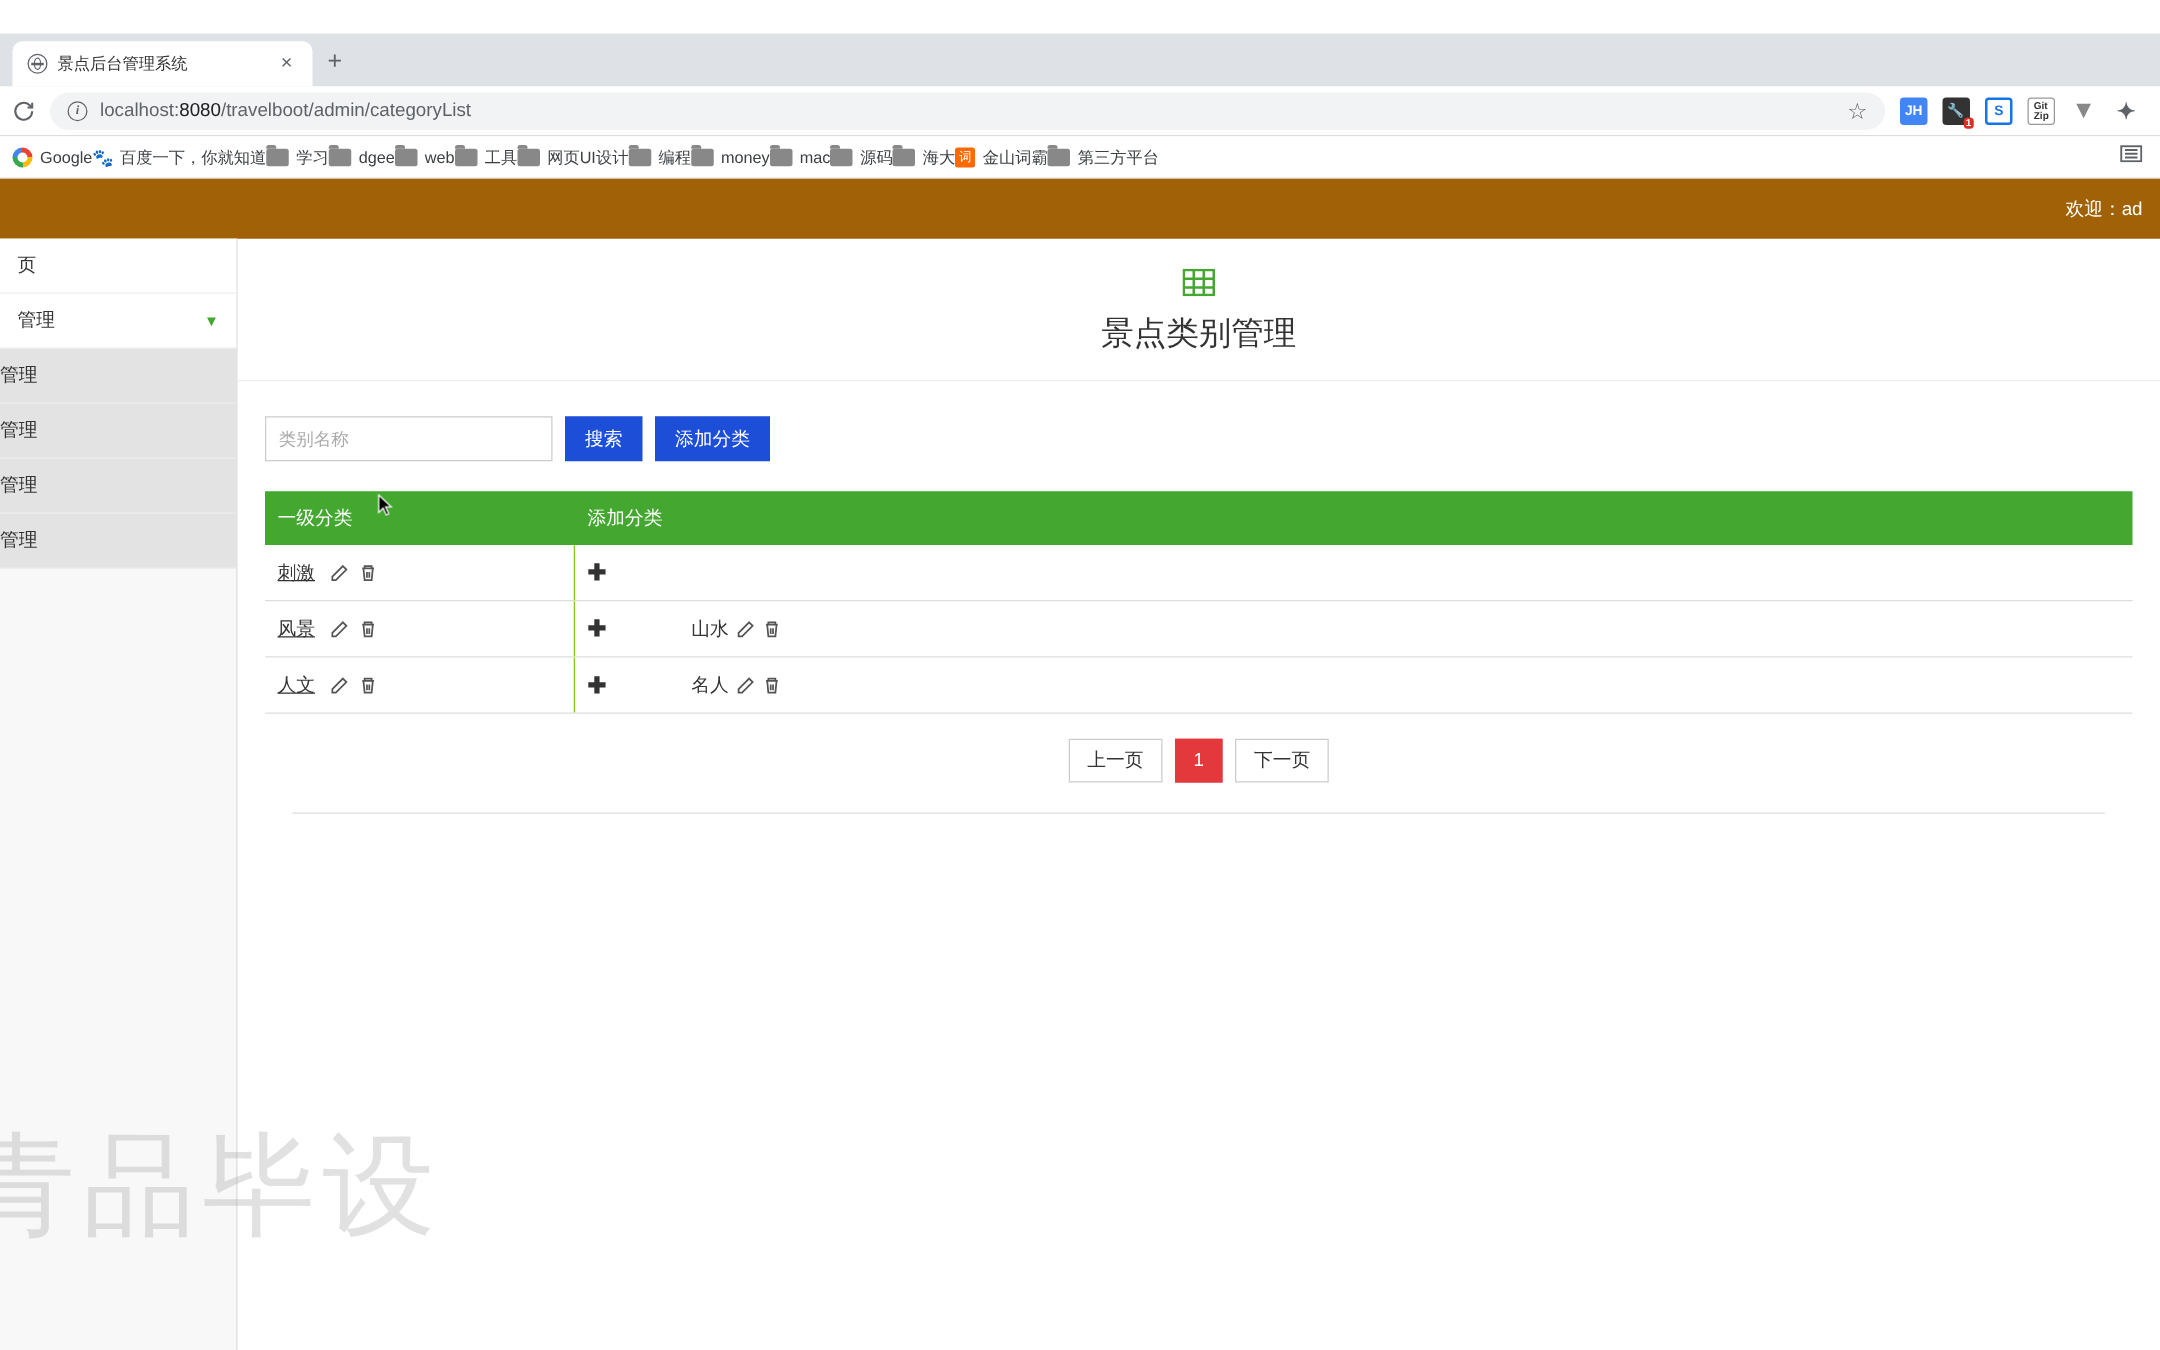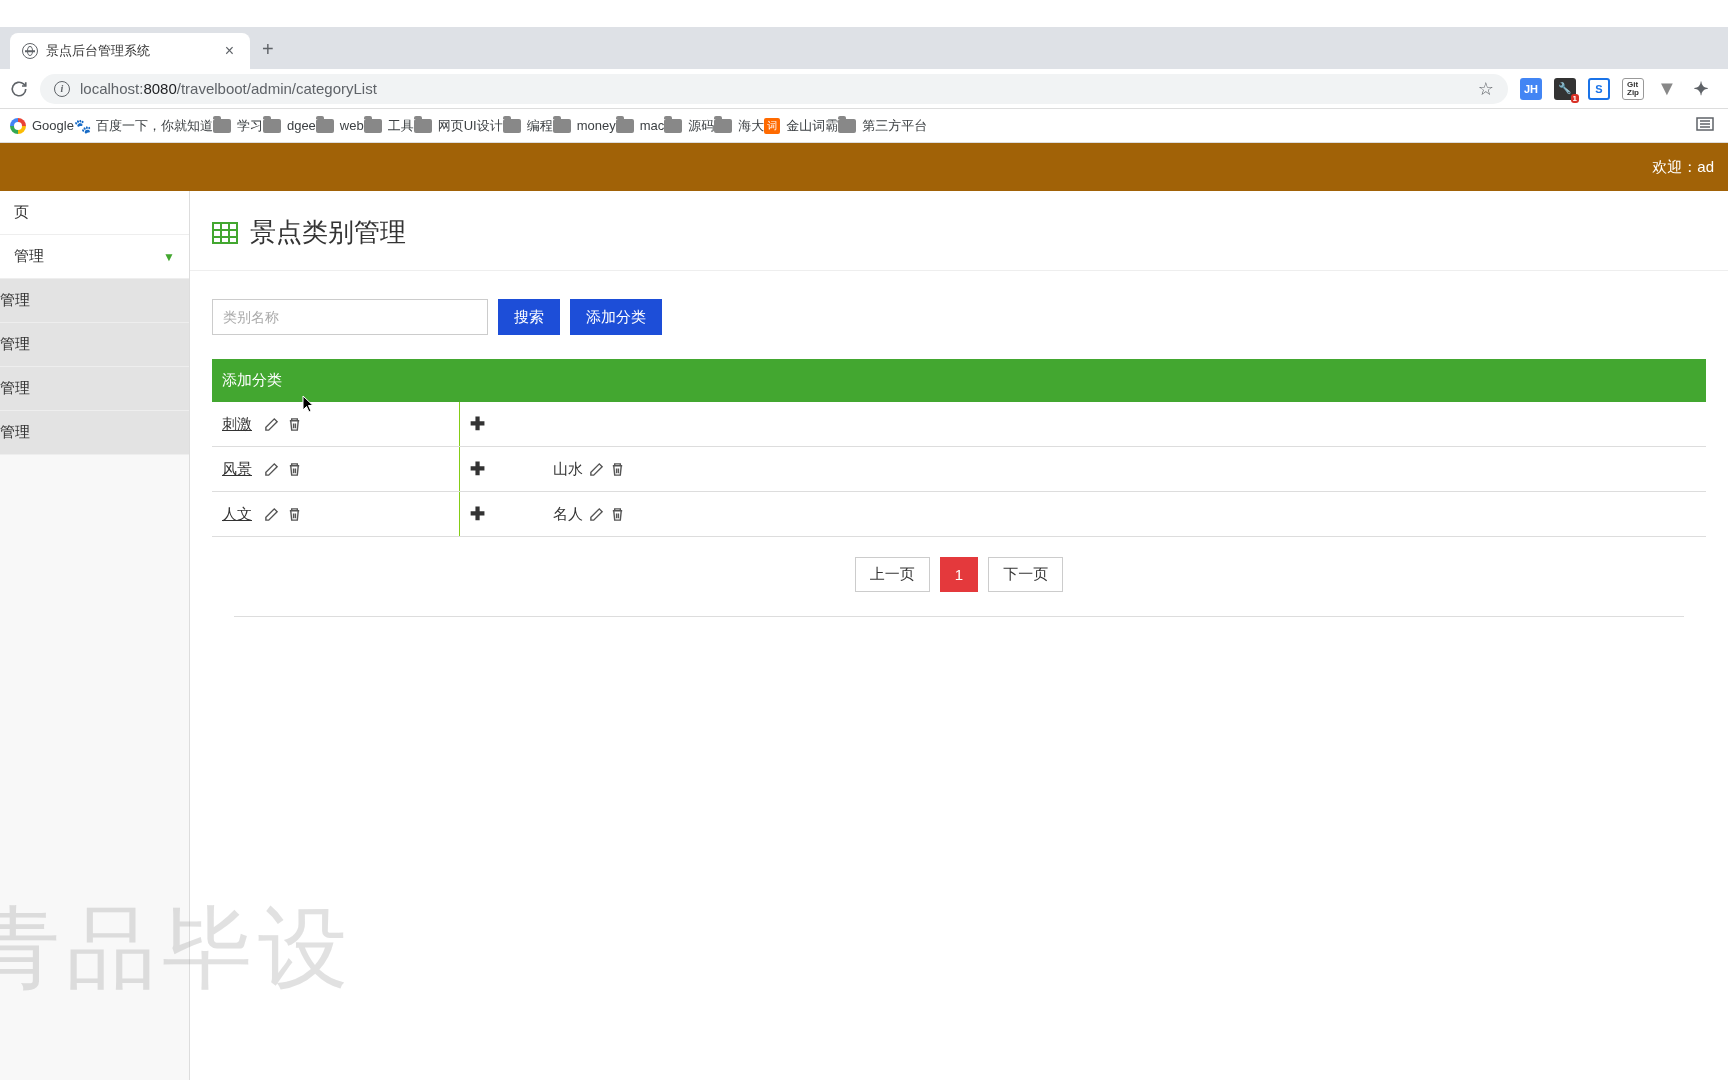--- a/index.html
+++ b/index.html
@@ -48,7 +48,7 @@
     .chevron-down { color: #43a730; font-size: 12px; }
     
     .main { flex: 1; padding: 0; }
-    .page-title-row { display: flex; align-items: center; gap: 12px; padding: 24px 22px 20px; border-bottom: 1px solid #eee; }
+    .page-title-row { display: flex; align-items: center; gap: 12px; padding: 24px 22px 20px; border-bottom: 1px solid #eee; flex-direction: column; }
     .grid-icon { width: 26px; height: 22px; }
     .page-title { font-size: 26px; color: #333; font-weight: 400; }
     

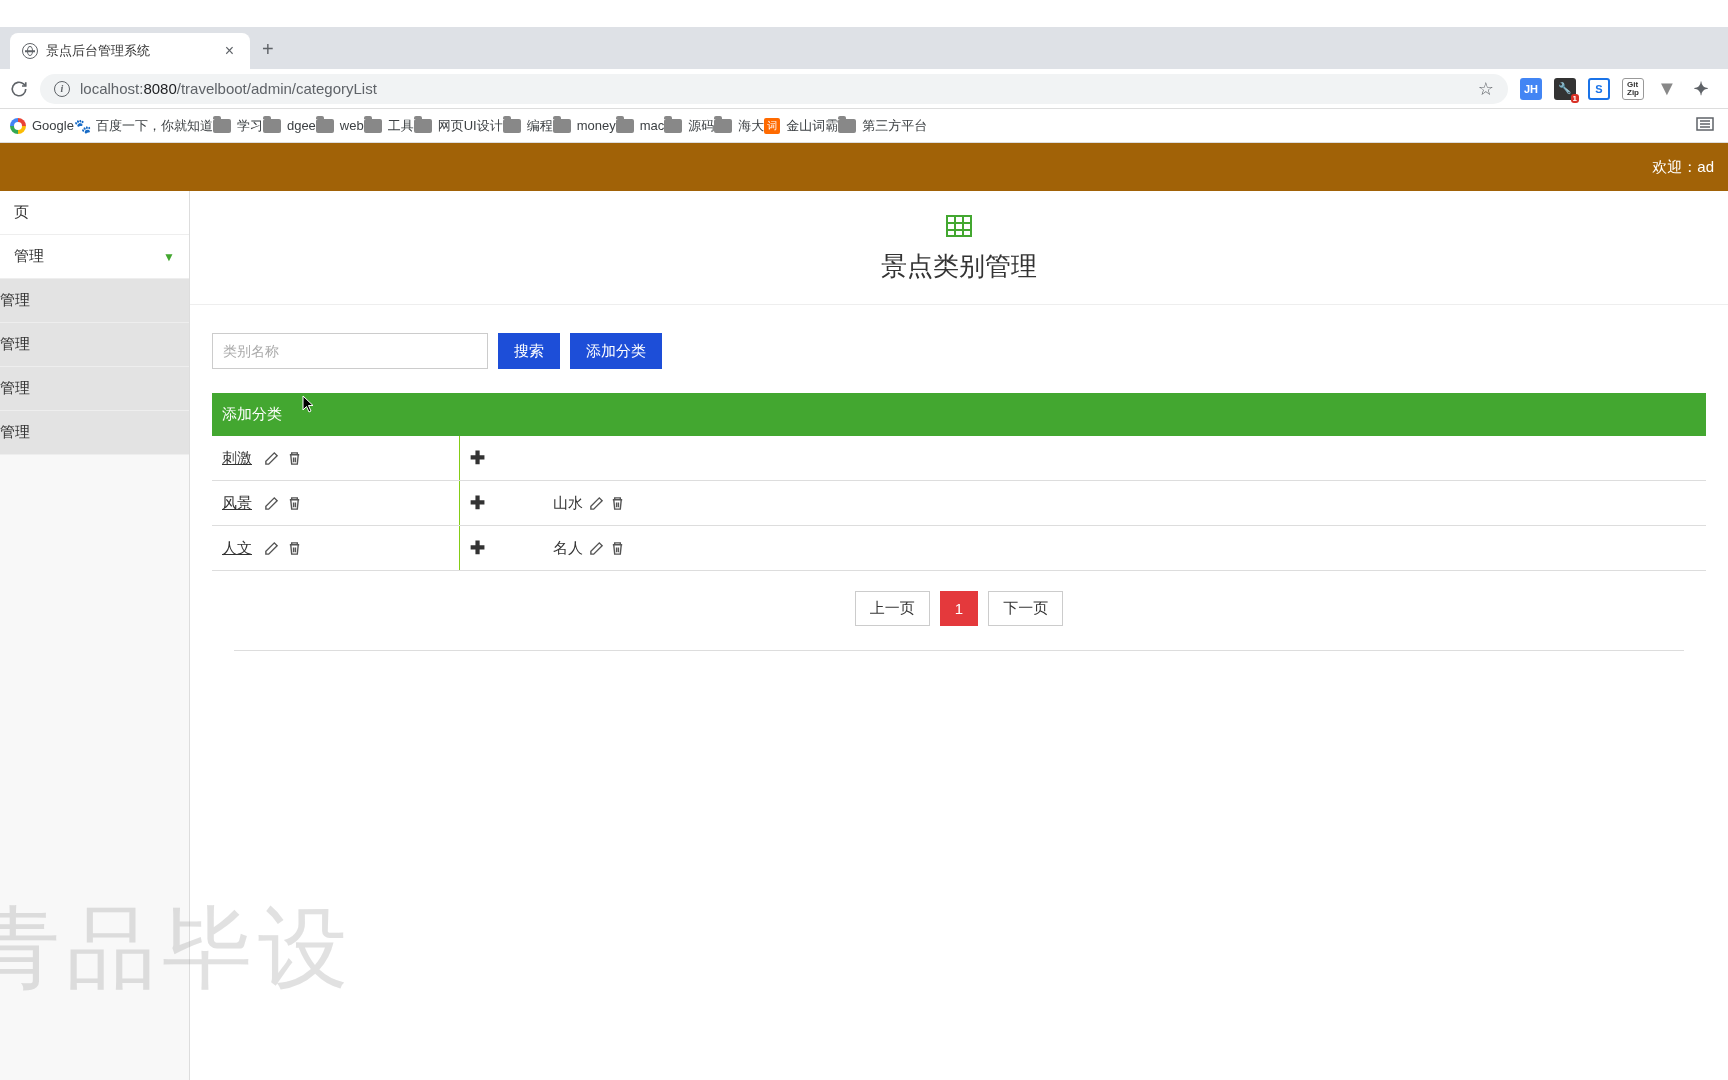--- a/index.html
+++ b/index.html
@@ -53,7 +53,7 @@
     .page-title { font-size: 26px; color: #333; font-weight: 400; }
     
     .toolbar { padding: 28px 22px 18px; display: flex; gap: 10px; align-items: center; }
-    .search-input { width: 276px; height: 36px; border: 1px solid #ccc; padding: 0 10px; font-size: 14px; background: #fff; }
+    .search-input { width: 230px; height: 36px; border: 1px solid #ccc; padding: 0 10px; font-size: 14px; background: #fff; }
     .search-input::placeholder { color: #aaa; }
     .btn { height: 36px; padding: 0 16px; background: #1d4ed8; color: #fff; border: none; font-size: 15px; cursor: pointer; }
     

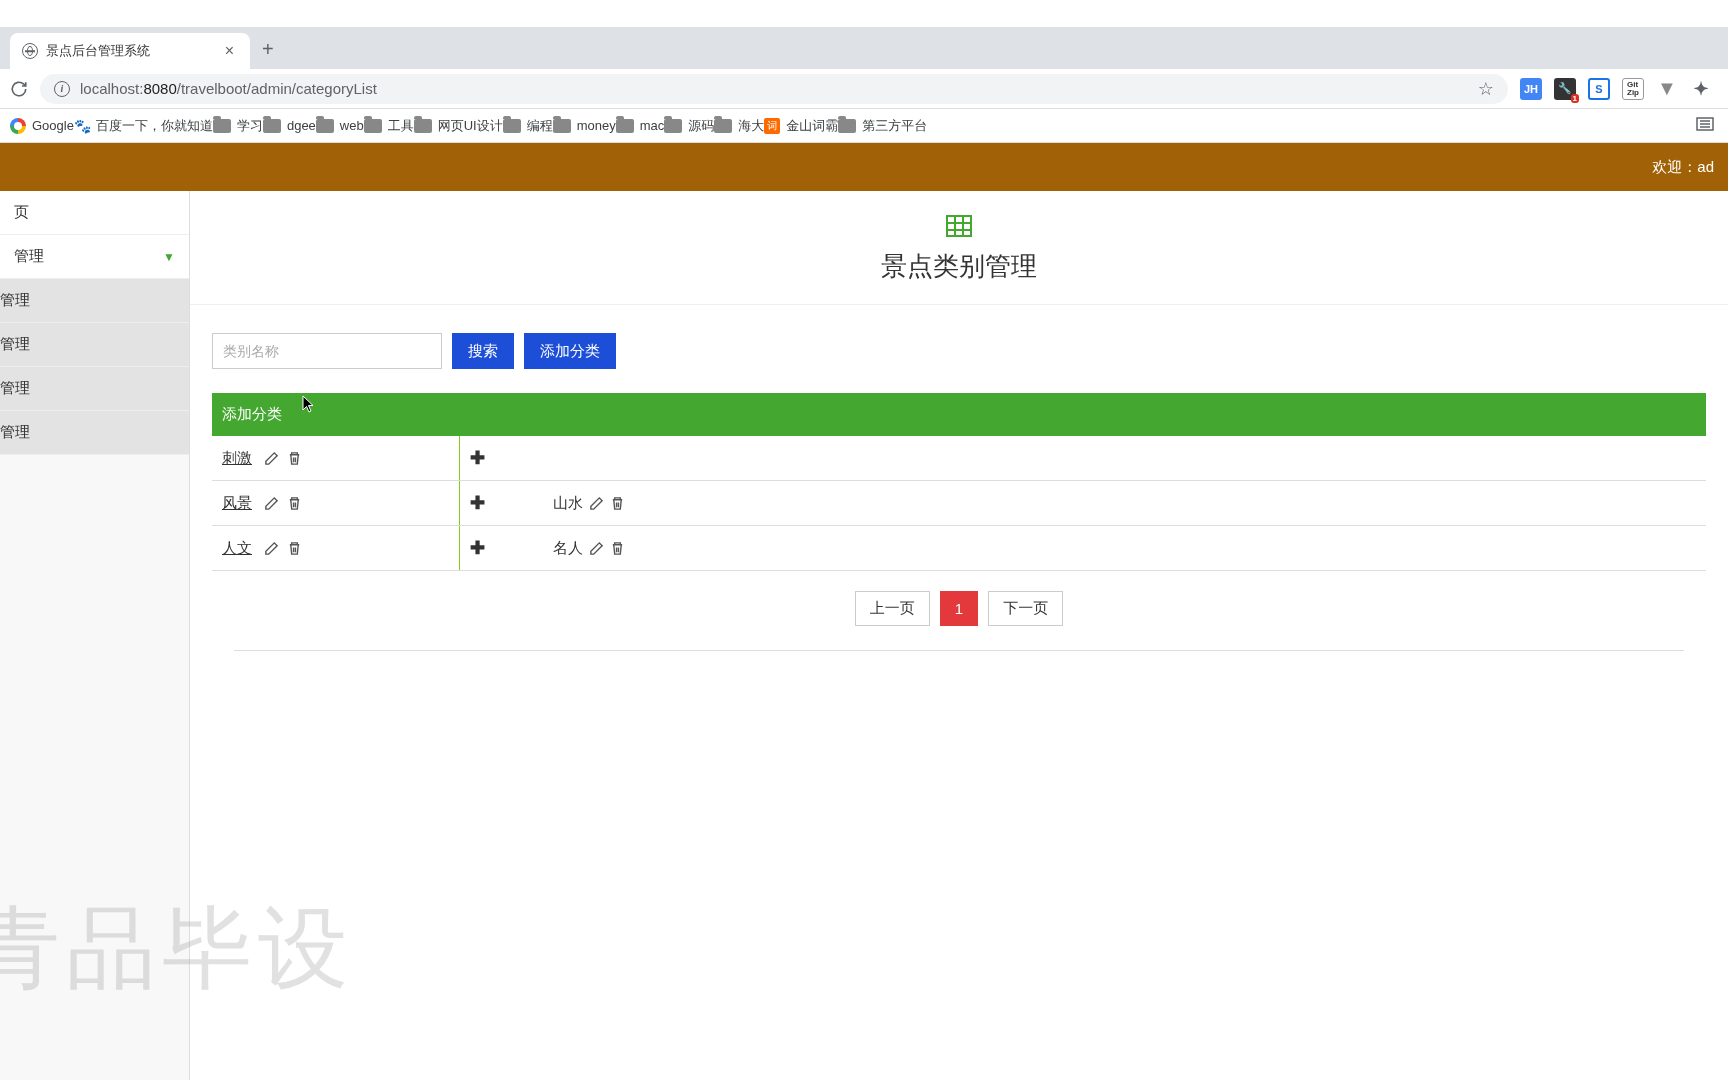--- a/index.html
+++ b/index.html
@@ -226,6 +226,7 @@
 
     <div class="category-table">
       <div class="thead">
+        <div class="th1">一级分类</div>
         <div class="th2">添加分类</div>
       </div>
       <div id="tbody">

